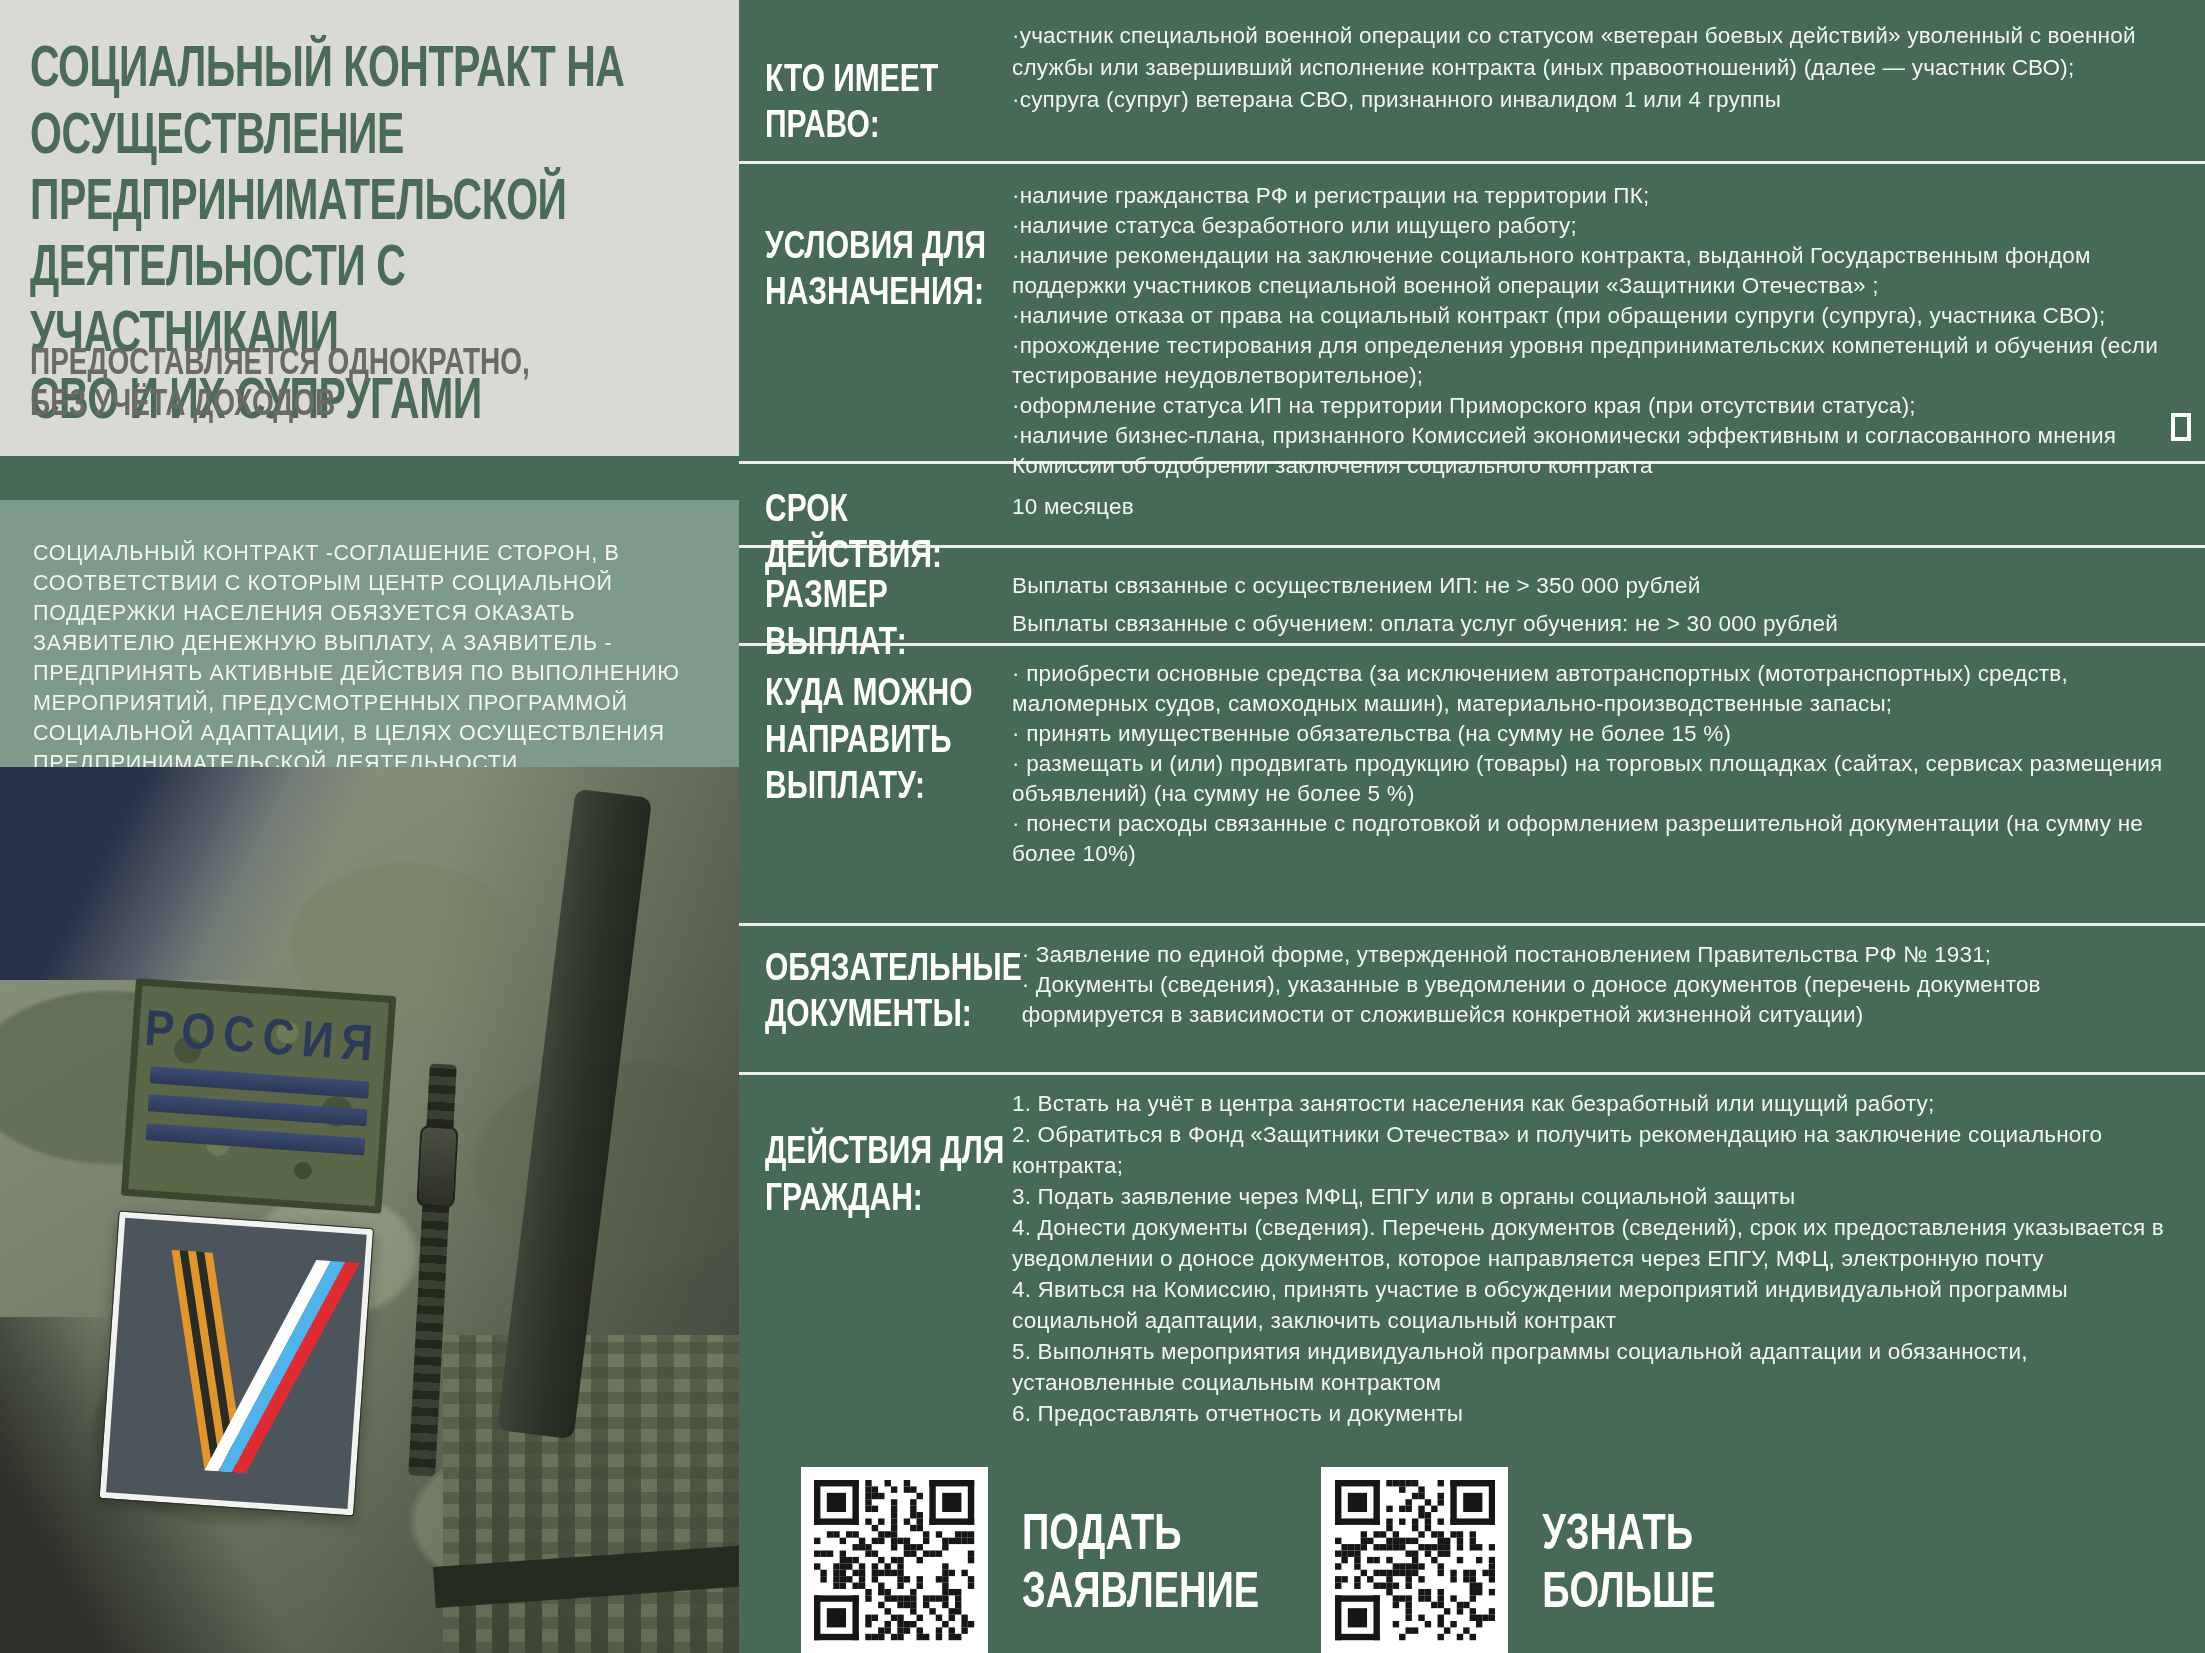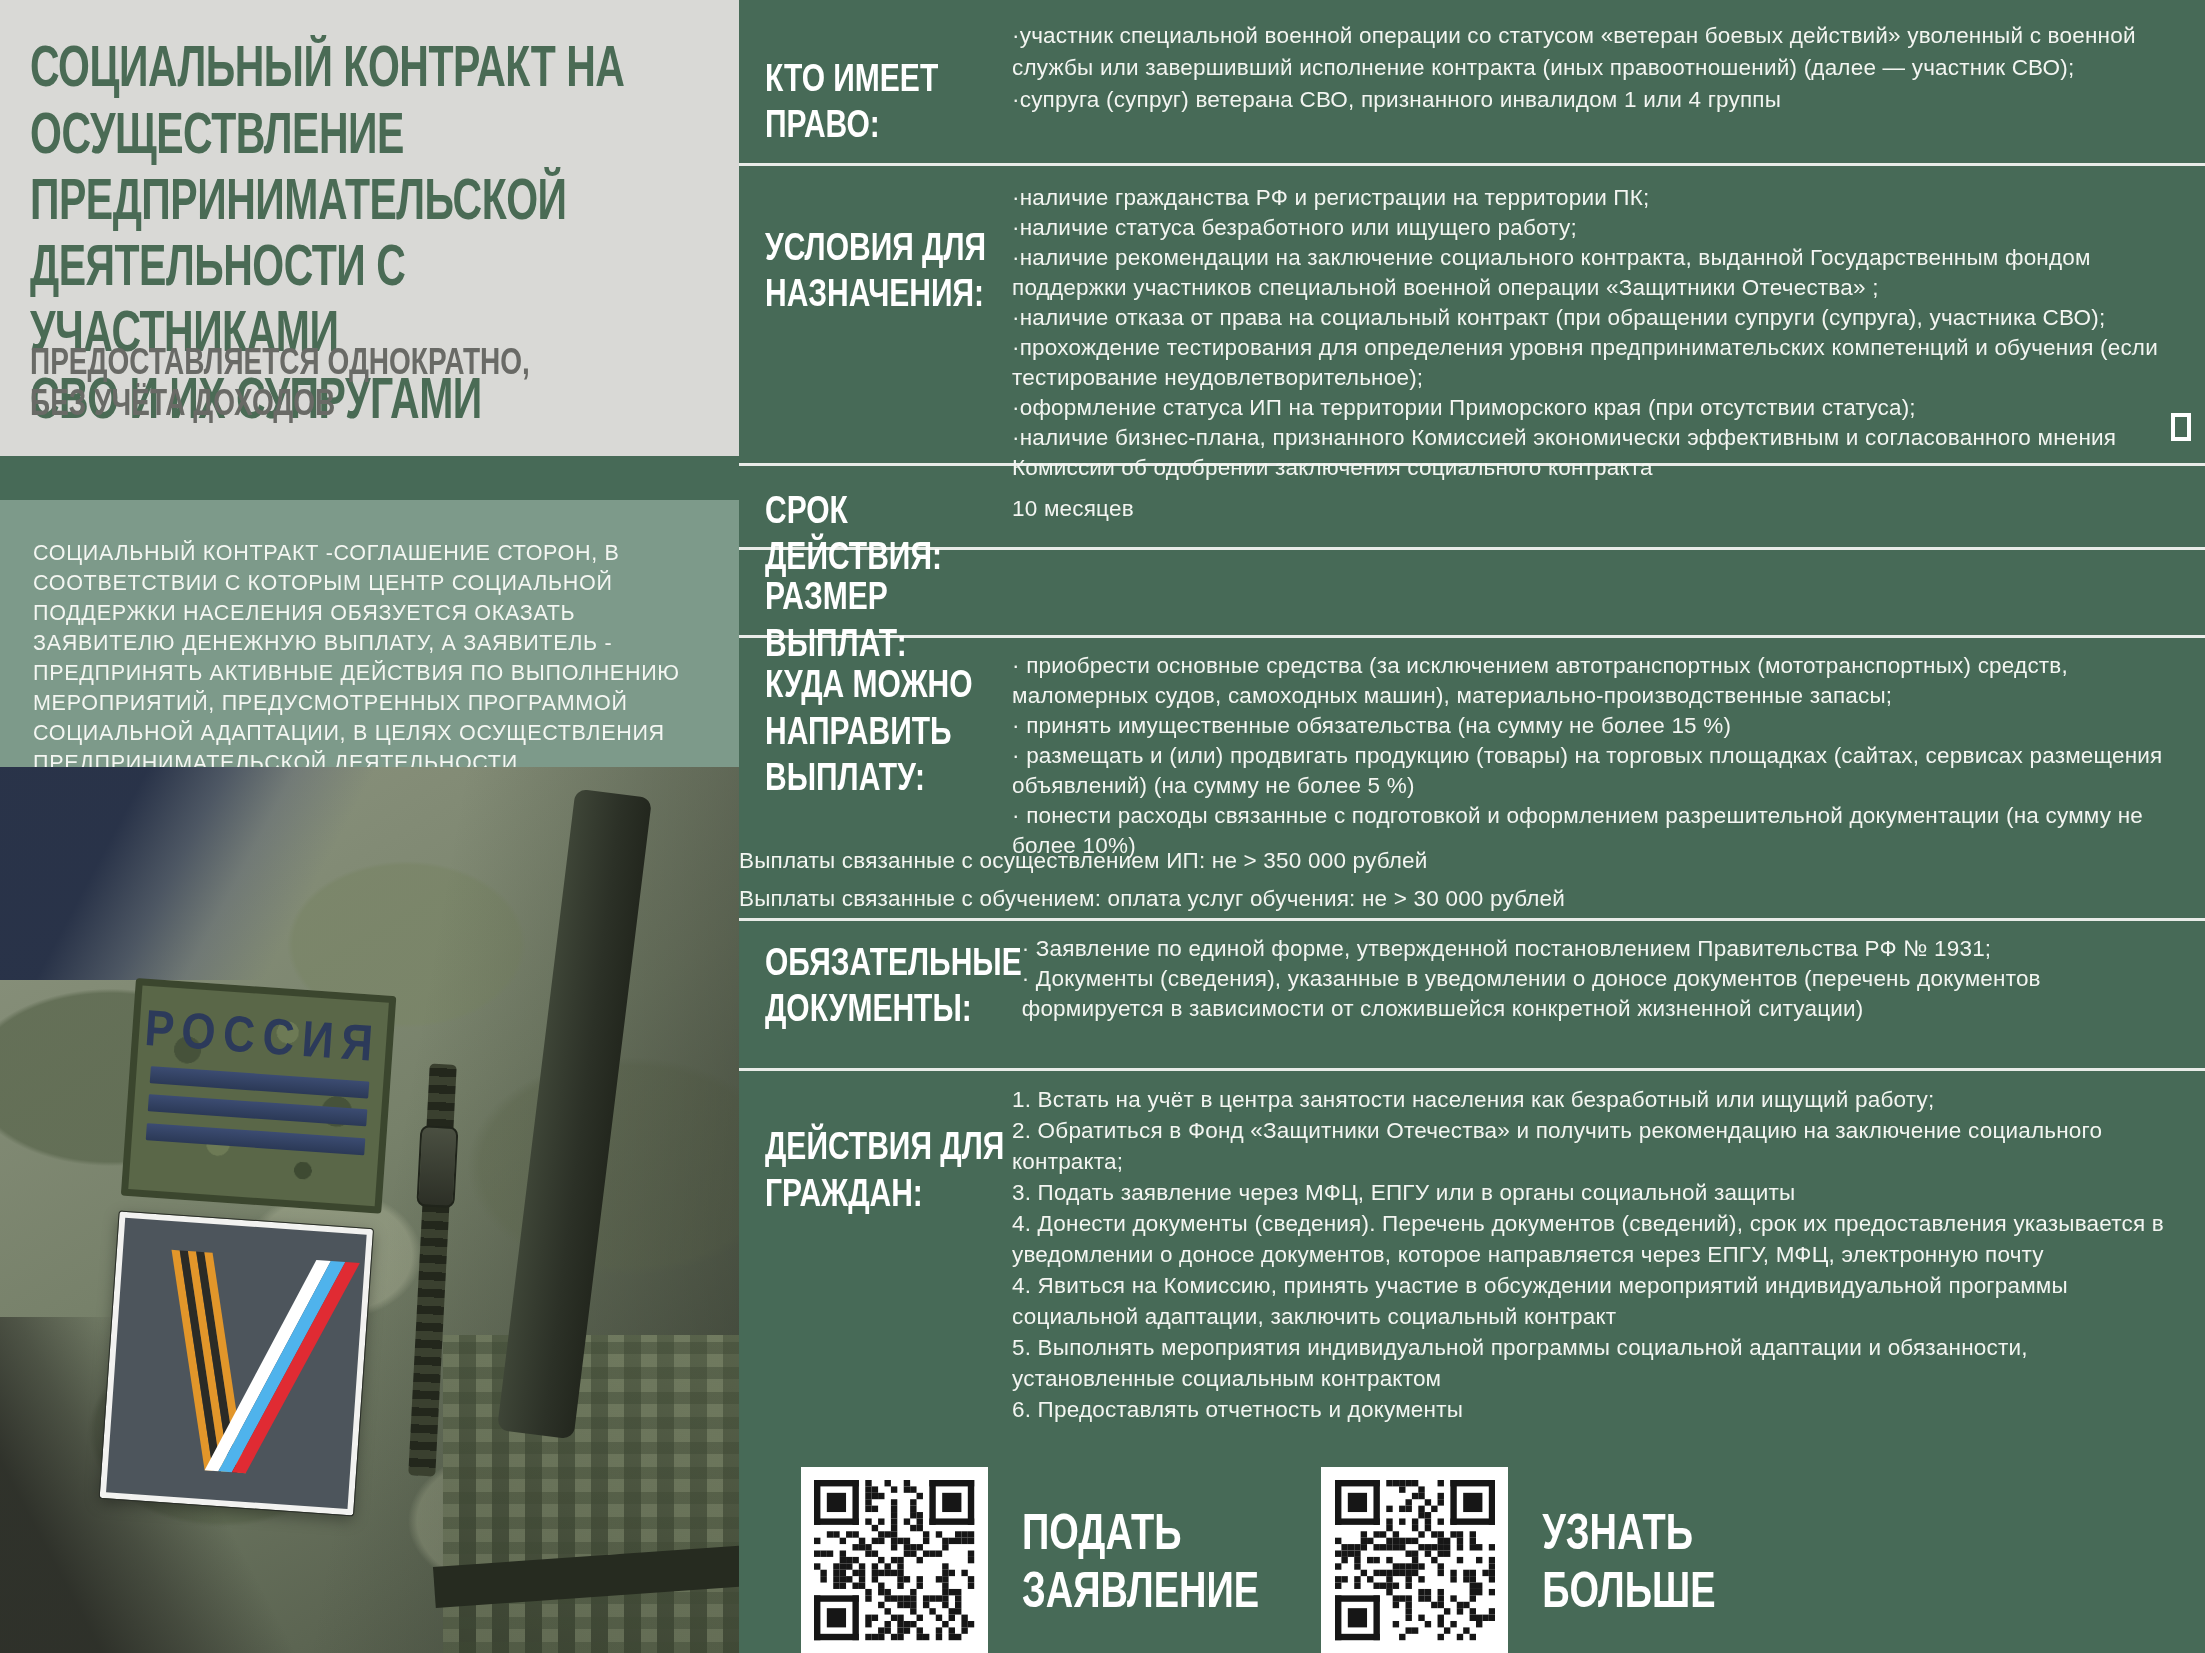--- a/index.html
+++ b/index.html
@@ -84,7 +84,7 @@
   .right { flex:1 1 auto; background:#476a57; display:flex; flex-direction:column; position:relative; }
   .row { display:flex; width:100%; }
   .row.sep { border-bottom:3.4px solid #e9ece8; }
-  .r1{height:168px;} .r2{height:300px;} .r3{height:84px;} .r4{height:88px;flex-direction:column;}
+  .r1{height:168px;} .r2{height:300px;} .r3{height:84px;} .r4{height:98px;}
   .r5{height:287px;} .r6{height:152px;} .r7{height:402px;}
   .lbl { flex:0 0 273px; padding-left:26px; color:#ffffff; font-weight:700;
     font-size:30px; line-height:35px; letter-spacing:0; white-space:pre-line;

